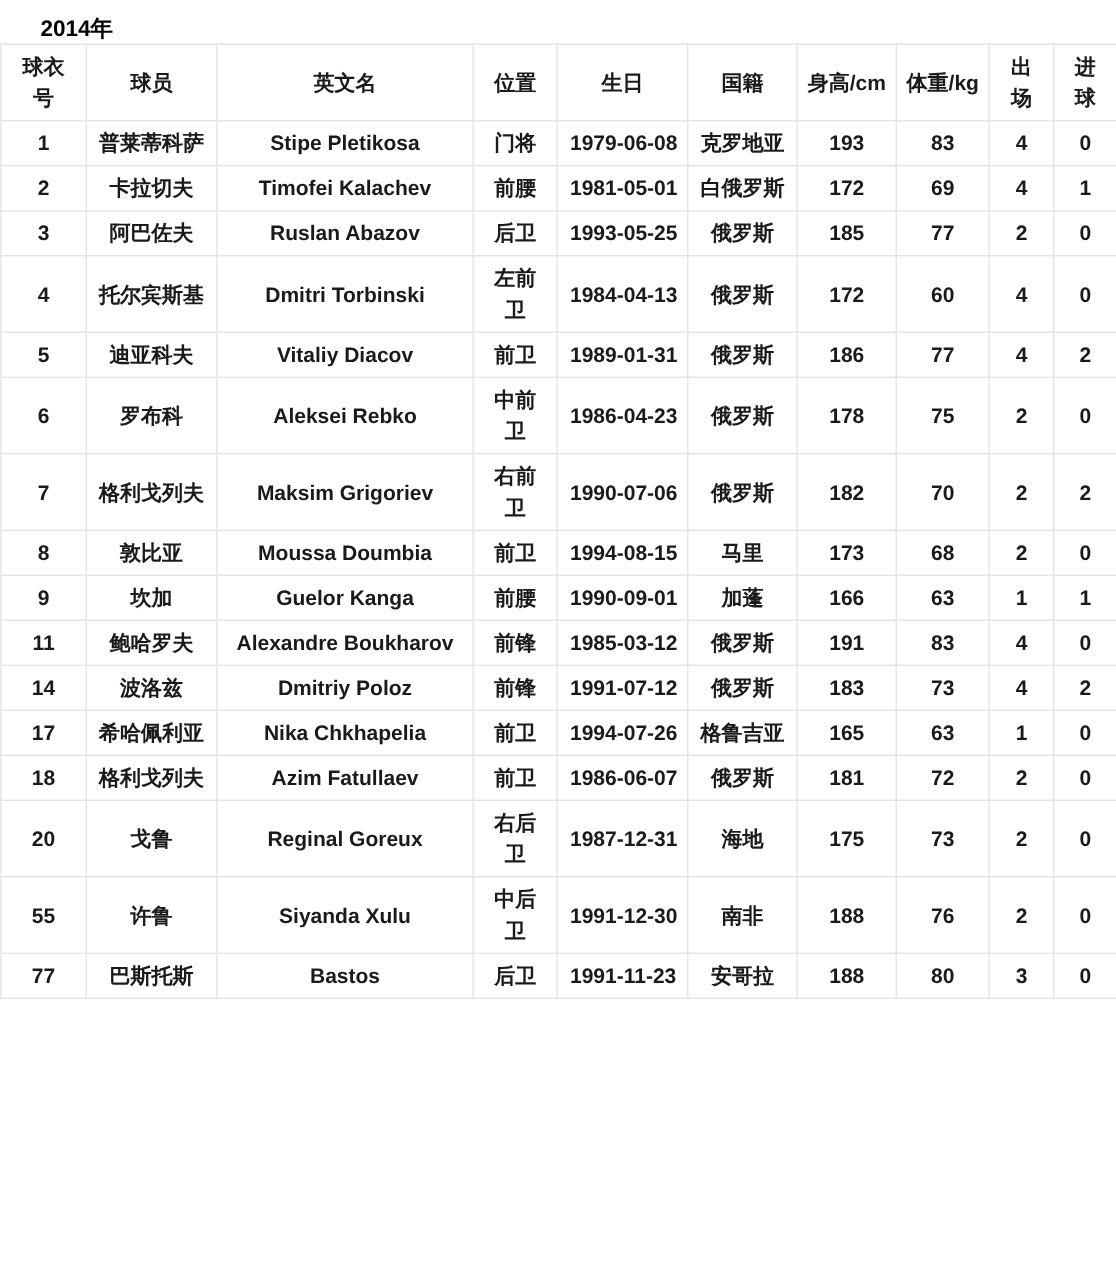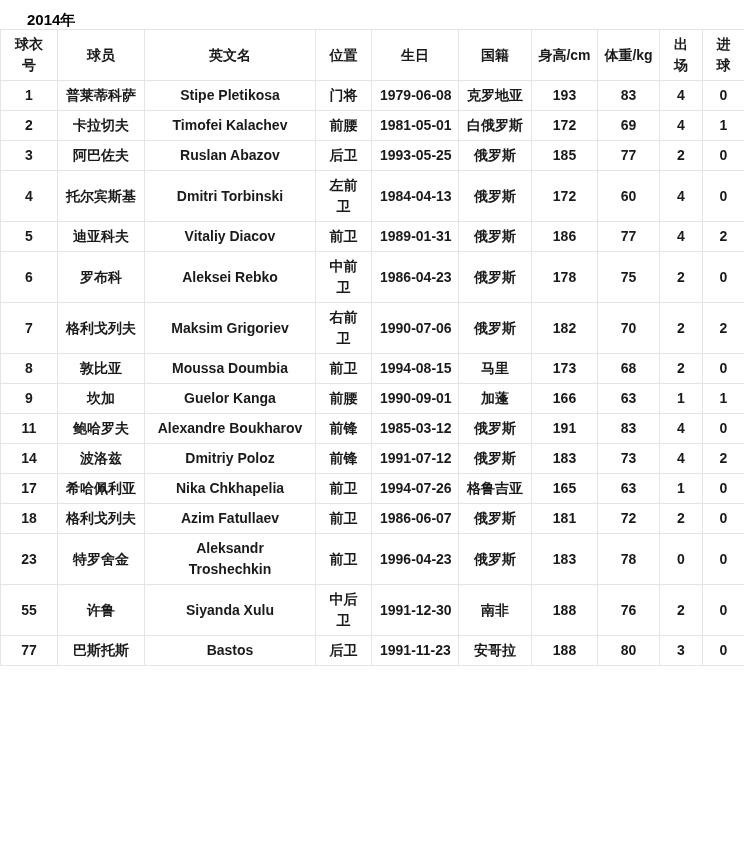--- a/index.html
+++ b/index.html
@@ -244,6 +244,18 @@
           <td class="col-goals">0</td>
         </tr>
         <tr>
+          <td class="col-num">20</td>
+          <td class="col-player">戈鲁</td>
+          <td class="col-en">Reginal Goreux</td>
+          <td class="col-pos">右后卫</td>
+          <td class="col-birth">1987-12-31</td>
+          <td class="col-nat">海地</td>
+          <td class="col-height">175</td>
+          <td class="col-weight">73</td>
+          <td class="col-apps">2</td>
+          <td class="col-goals">0</td>
+        </tr>
+        <tr>
           <td class="col-num">23</td>
           <td class="col-player">特罗舍金</td>
           <td class="col-en">Aleksandr Troshechkin</td>

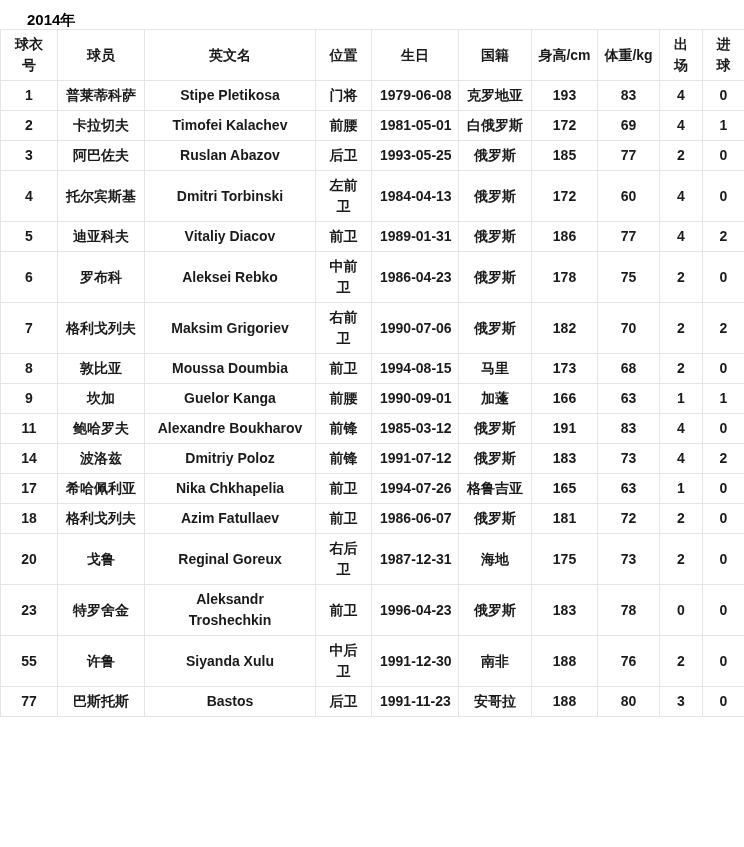--- a/index.html
+++ b/index.html
@@ -256,18 +256,6 @@
           <td class="col-goals">0</td>
         </tr>
         <tr>
-          <td class="col-num">23</td>
-          <td class="col-player">特罗舍金</td>
-          <td class="col-en">Aleksandr Troshechkin</td>
-          <td class="col-pos">前卫</td>
-          <td class="col-birth">1996-04-23</td>
-          <td class="col-nat">俄罗斯</td>
-          <td class="col-height">183</td>
-          <td class="col-weight">78</td>
-          <td class="col-apps">0</td>
-          <td class="col-goals">0</td>
-        </tr>
-        <tr>
           <td class="col-num">55</td>
           <td class="col-player">许鲁</td>
           <td class="col-en">Siyanda Xulu</td>

